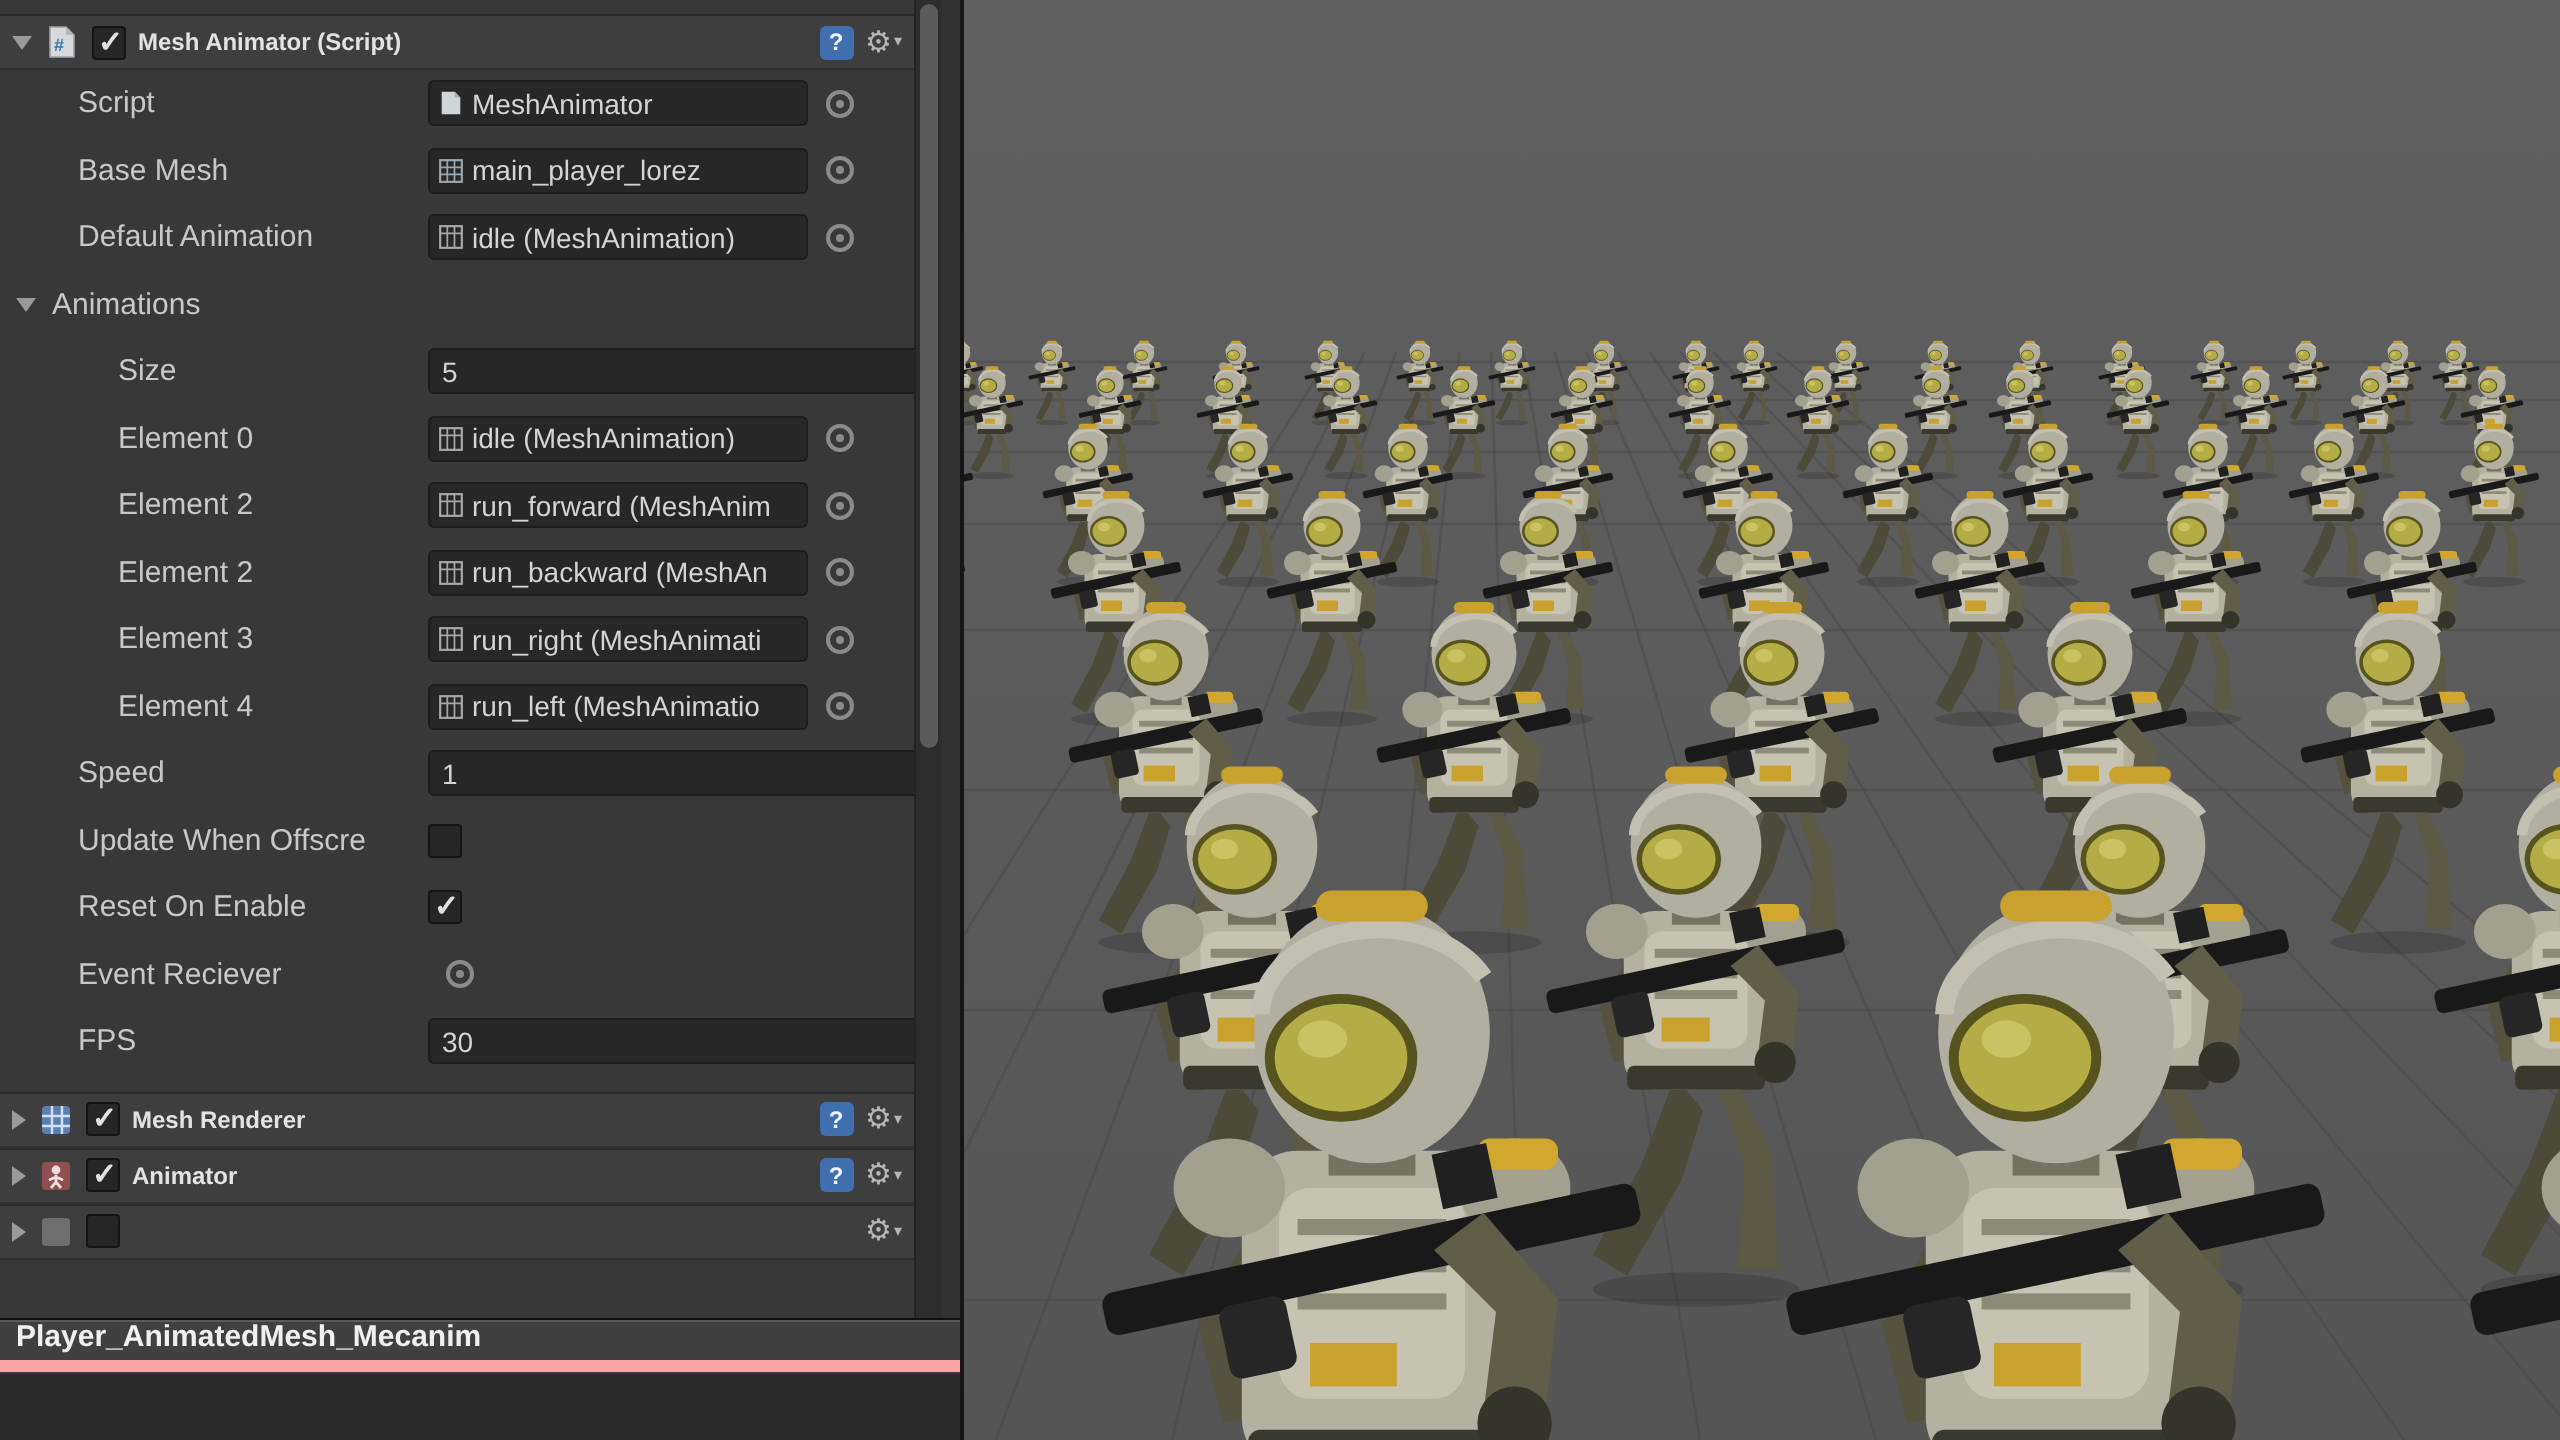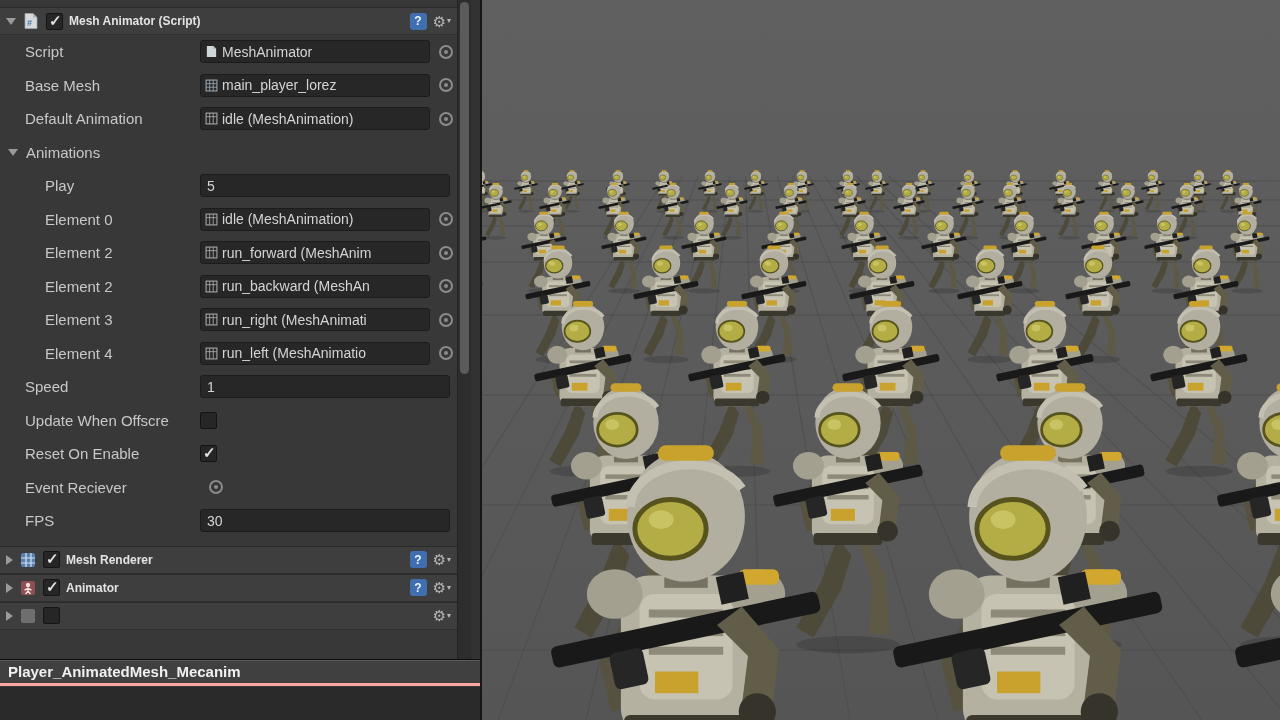--- a/index.html
+++ b/index.html
@@ -25,7 +25,7 @@
   .checkbox { width:17px; height:17px; background:#262626; border:1px solid #141414; border-radius:2px; position:relative; flex:none; }
   .checkbox.on::after { content:"\2713"; position:absolute; left:2px; top:-2px; font-size:15px; font-weight:bold; color:#e2e2e2; }
 
-  .row { display:flex; align-items:center; height:33.5px; padding-left:25px; }
+  .row { display:flex; align-items:center; height:33.5px; padding-left:39px; }
   .row .label { width:175px; flex:none; color:#c8c8c8; font-size:15px; white-space:nowrap; overflow:hidden; }
   .row.indent .label { padding-left:20px; }
   .row.foldrow { padding-left:8px; }

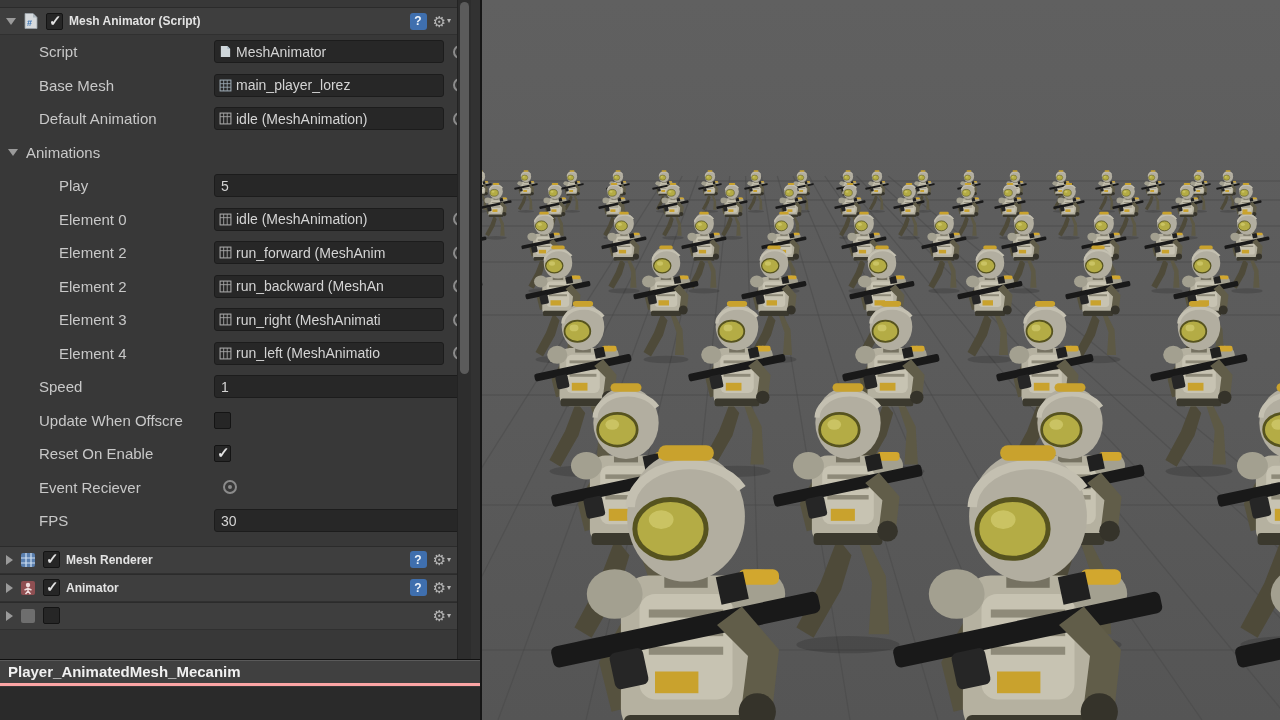--- a/index.html
+++ b/index.html
@@ -31,7 +31,7 @@
   .row.foldrow { padding-left:8px; }
   .row.foldrow .flabel { margin-left:8px; color:#c8c8c8; font-size:15px; }
 
-  .objfield { display:flex; align-items:center; width:230px; height:23px; background:#272727; border:1px solid #1c1c1c; border-radius:3px; padding:0 4px; gap:4px; flex:none; overflow:hidden; }
+  .objfield { display:flex; align-items:center; width:190px; height:23px; background:#272727; border:1px solid #1c1c1c; border-radius:3px; padding:0 4px; gap:4px; flex:none; overflow:hidden; }
   .objfield .obj-text { font-size:14px; color:#d4d4d4; white-space:nowrap; overflow:hidden; flex:1; }
   .obj-ic { width:13px; height:13px; flex:none; }
   .textfield { width:250px; height:23px; background:#272727; border:1px solid #1c1c1c; border-radius:3px; padding:0 6px; font-size:14px; color:#d4d4d4; display:flex; align-items:center; flex:none; }

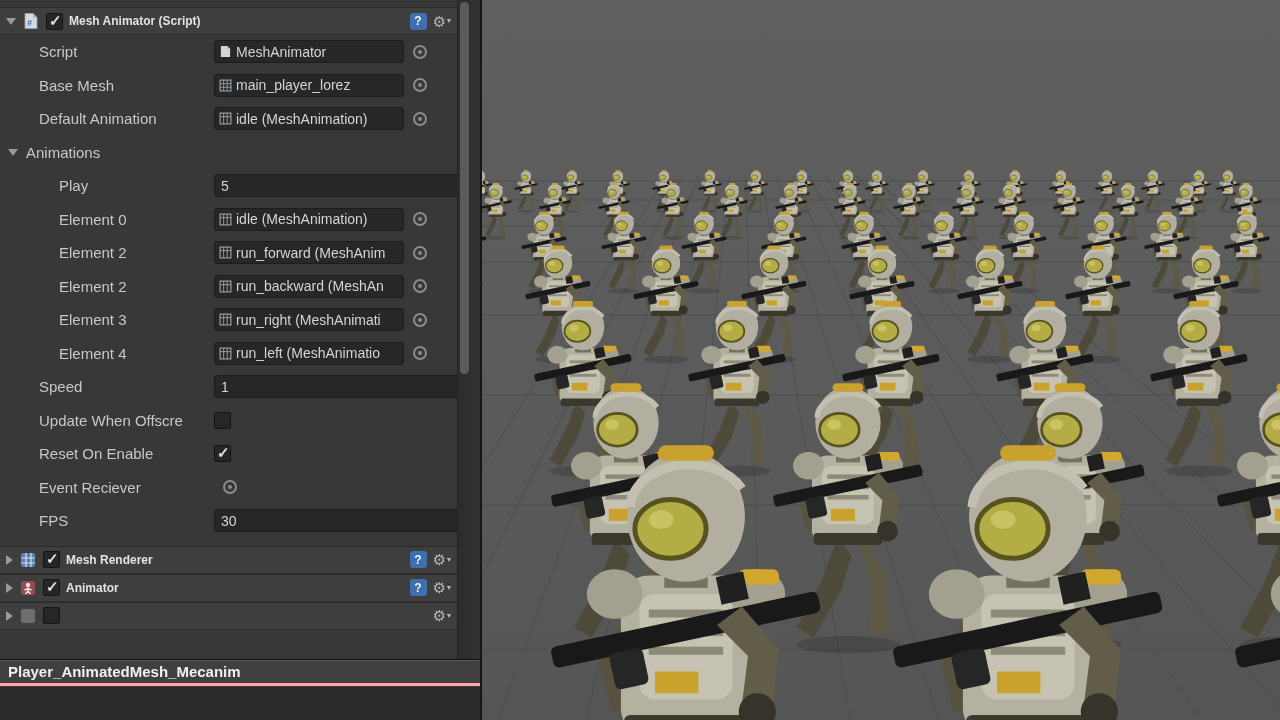--- a/index.html
+++ b/index.html
@@ -116,7 +116,7 @@
       </div>
 
       <div class="row indent">
-        <span class="label">Play</span>
+        <span class="label">Size</span>
         <div class="textfield">
           <span>5</span>
         </div>

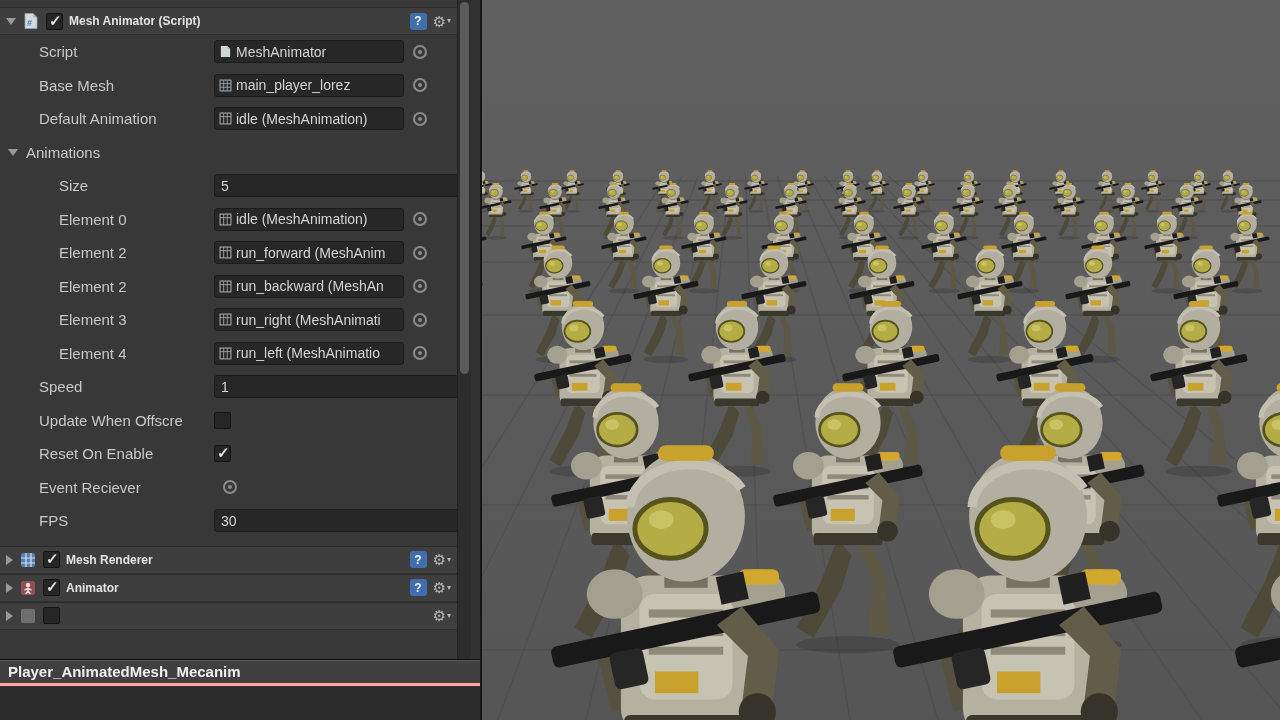--- a/index.html
+++ b/index.html
@@ -44,7 +44,7 @@
   .vthumb { position:absolute; left:2px; top:2px; width:9px; height:372px; background:#5b5b5b; border-radius:5px; }
   .rgutter { position:absolute; left:471px; top:0; width:9px; height:659px; background:#323232; }
 
-  .bottombar { position:absolute; left:0; top:659px; width:480px; height:27px; background:#404040; border-top:1px solid #101010; border-bottom:3px solid #fca5a5; box-shadow: inset 0 1px 0 #5a5a5a; display:flex; align-items:center; padding-left:8px; }
+  .bottombar { position:absolute; left:0; top:659px; width:480px; height:27px; background:#404040; border-top:1px solid #101010; border-bottom:6px solid #fca5a5; box-shadow: inset 0 1px 0 #5a5a5a; display:flex; align-items:flex-start; padding-left:8px; }
   .bottombar .btext { font-size:15px; font-weight:bold; color:#f0f0f0; white-space:nowrap; }
   .belowbar { position:absolute; left:0; top:687px; width:480px; height:33px; background:#2a2a2a; }
 

